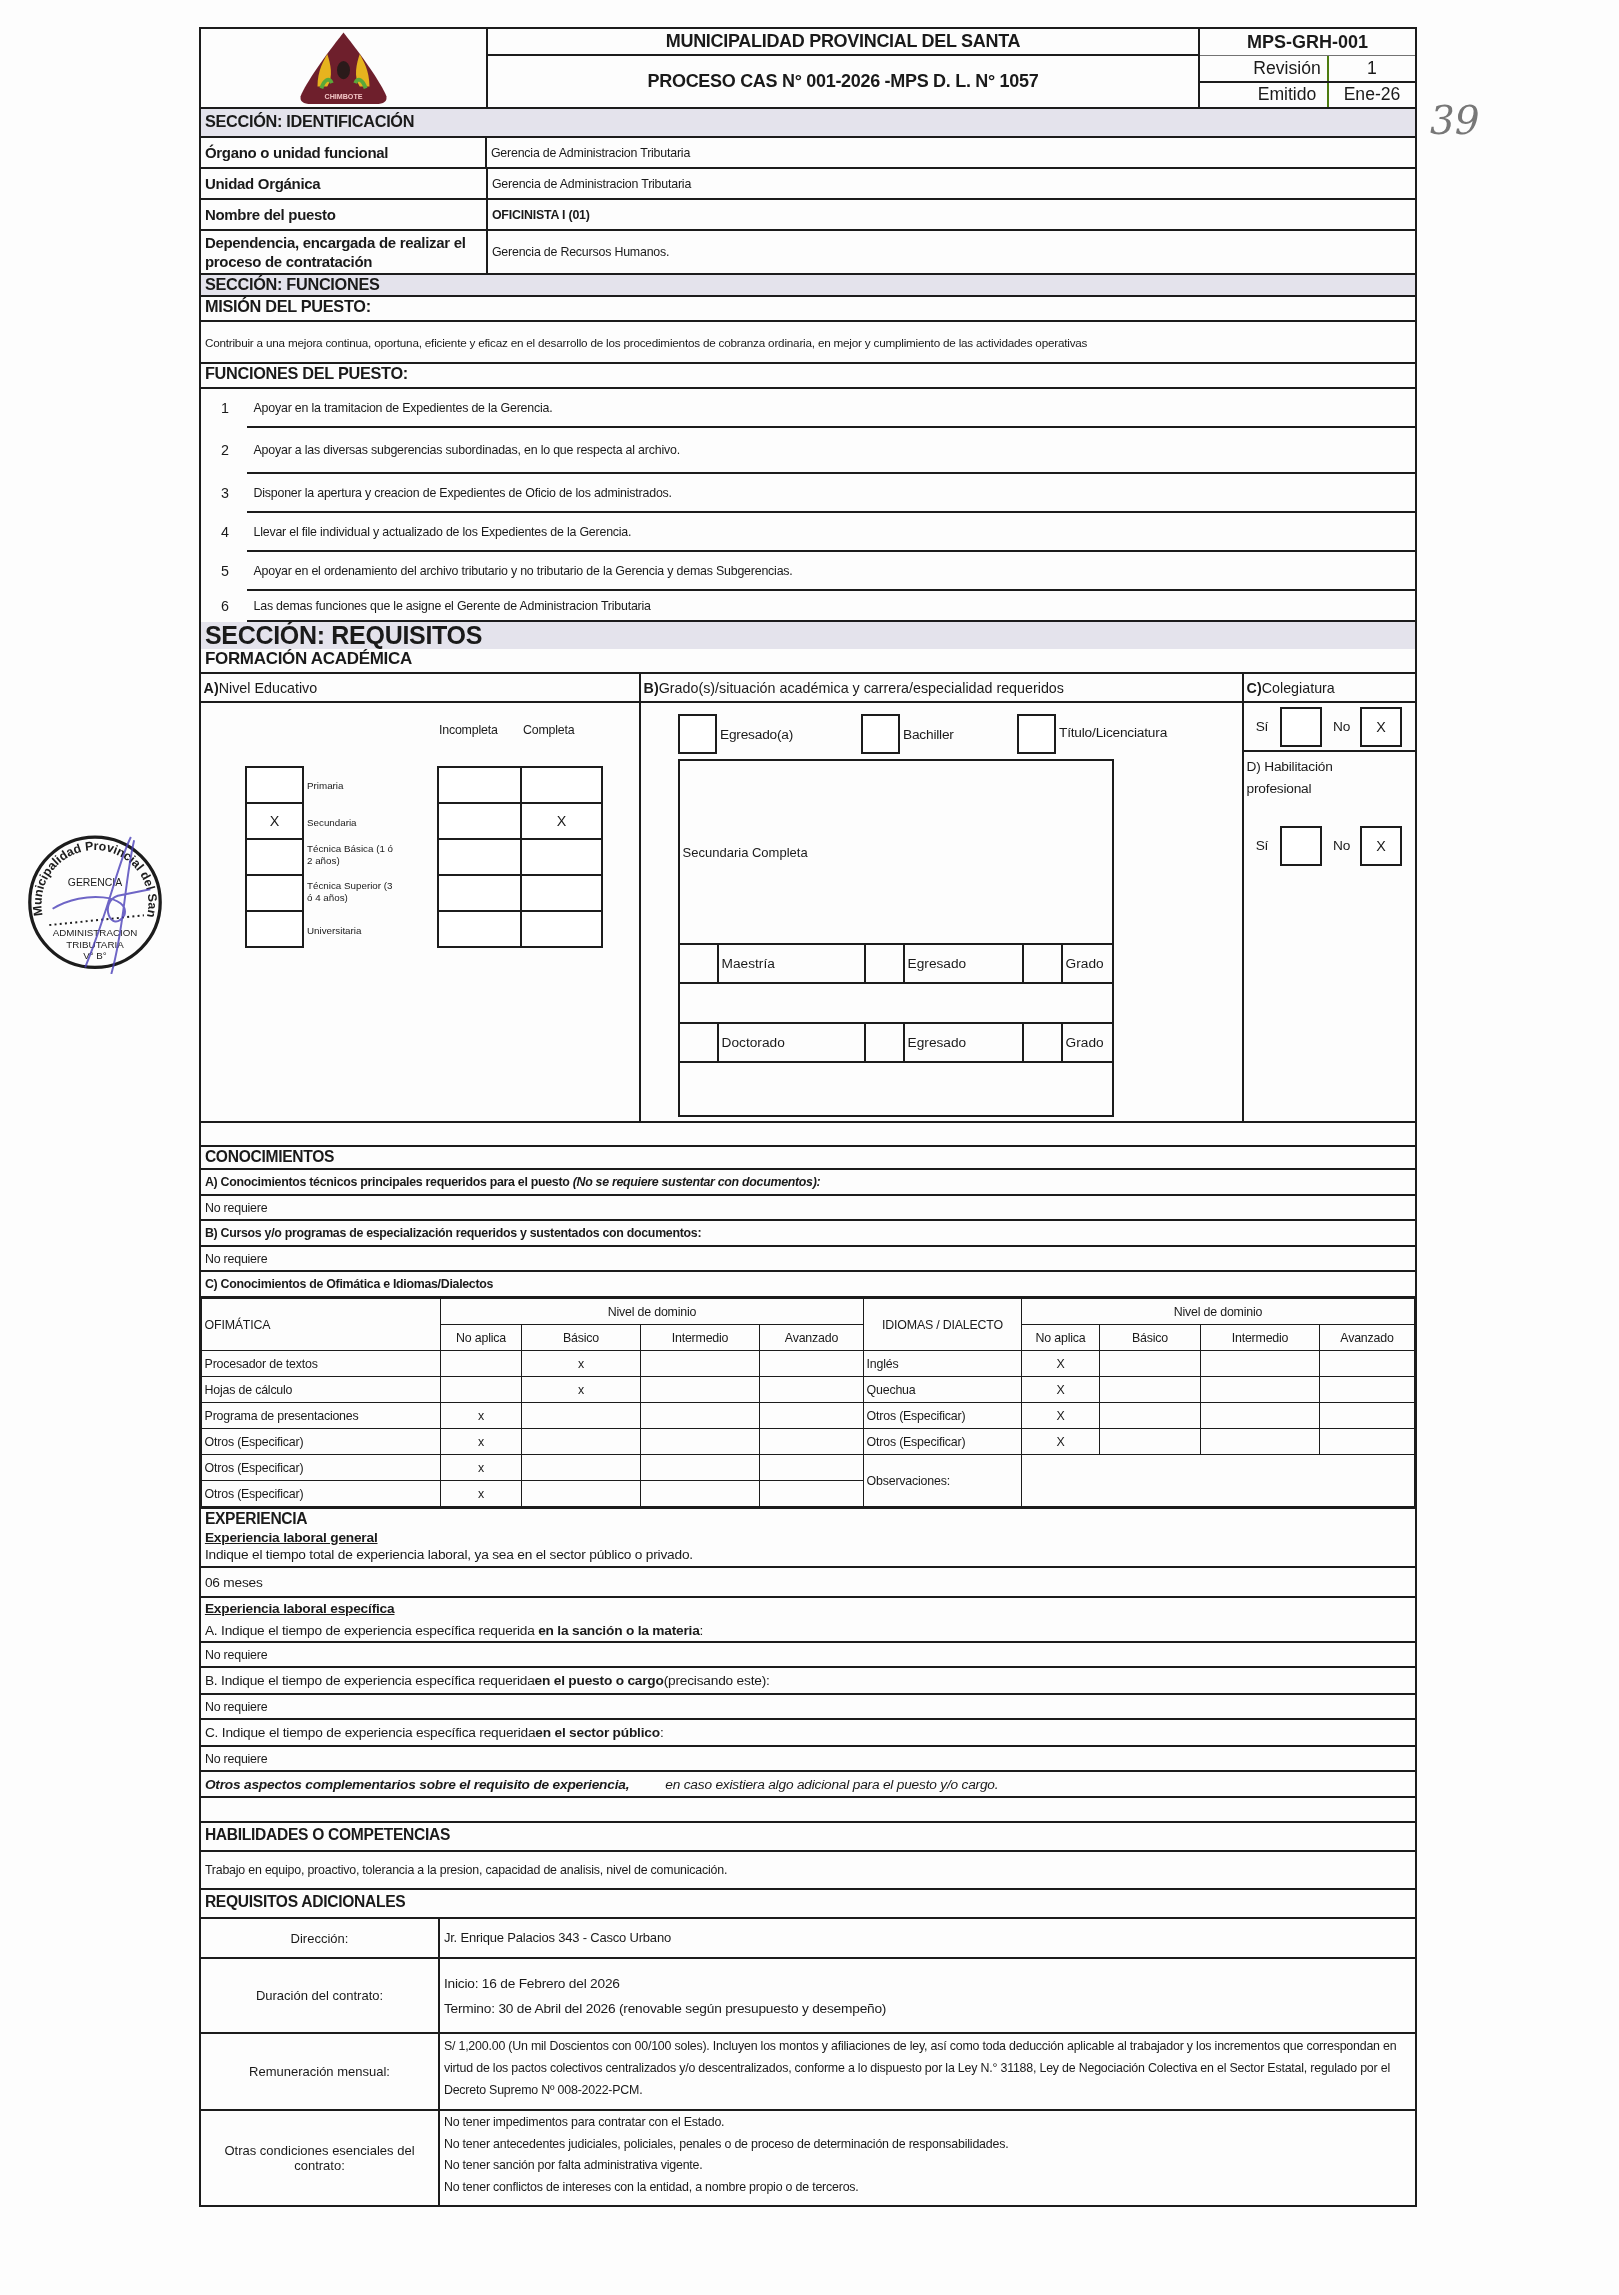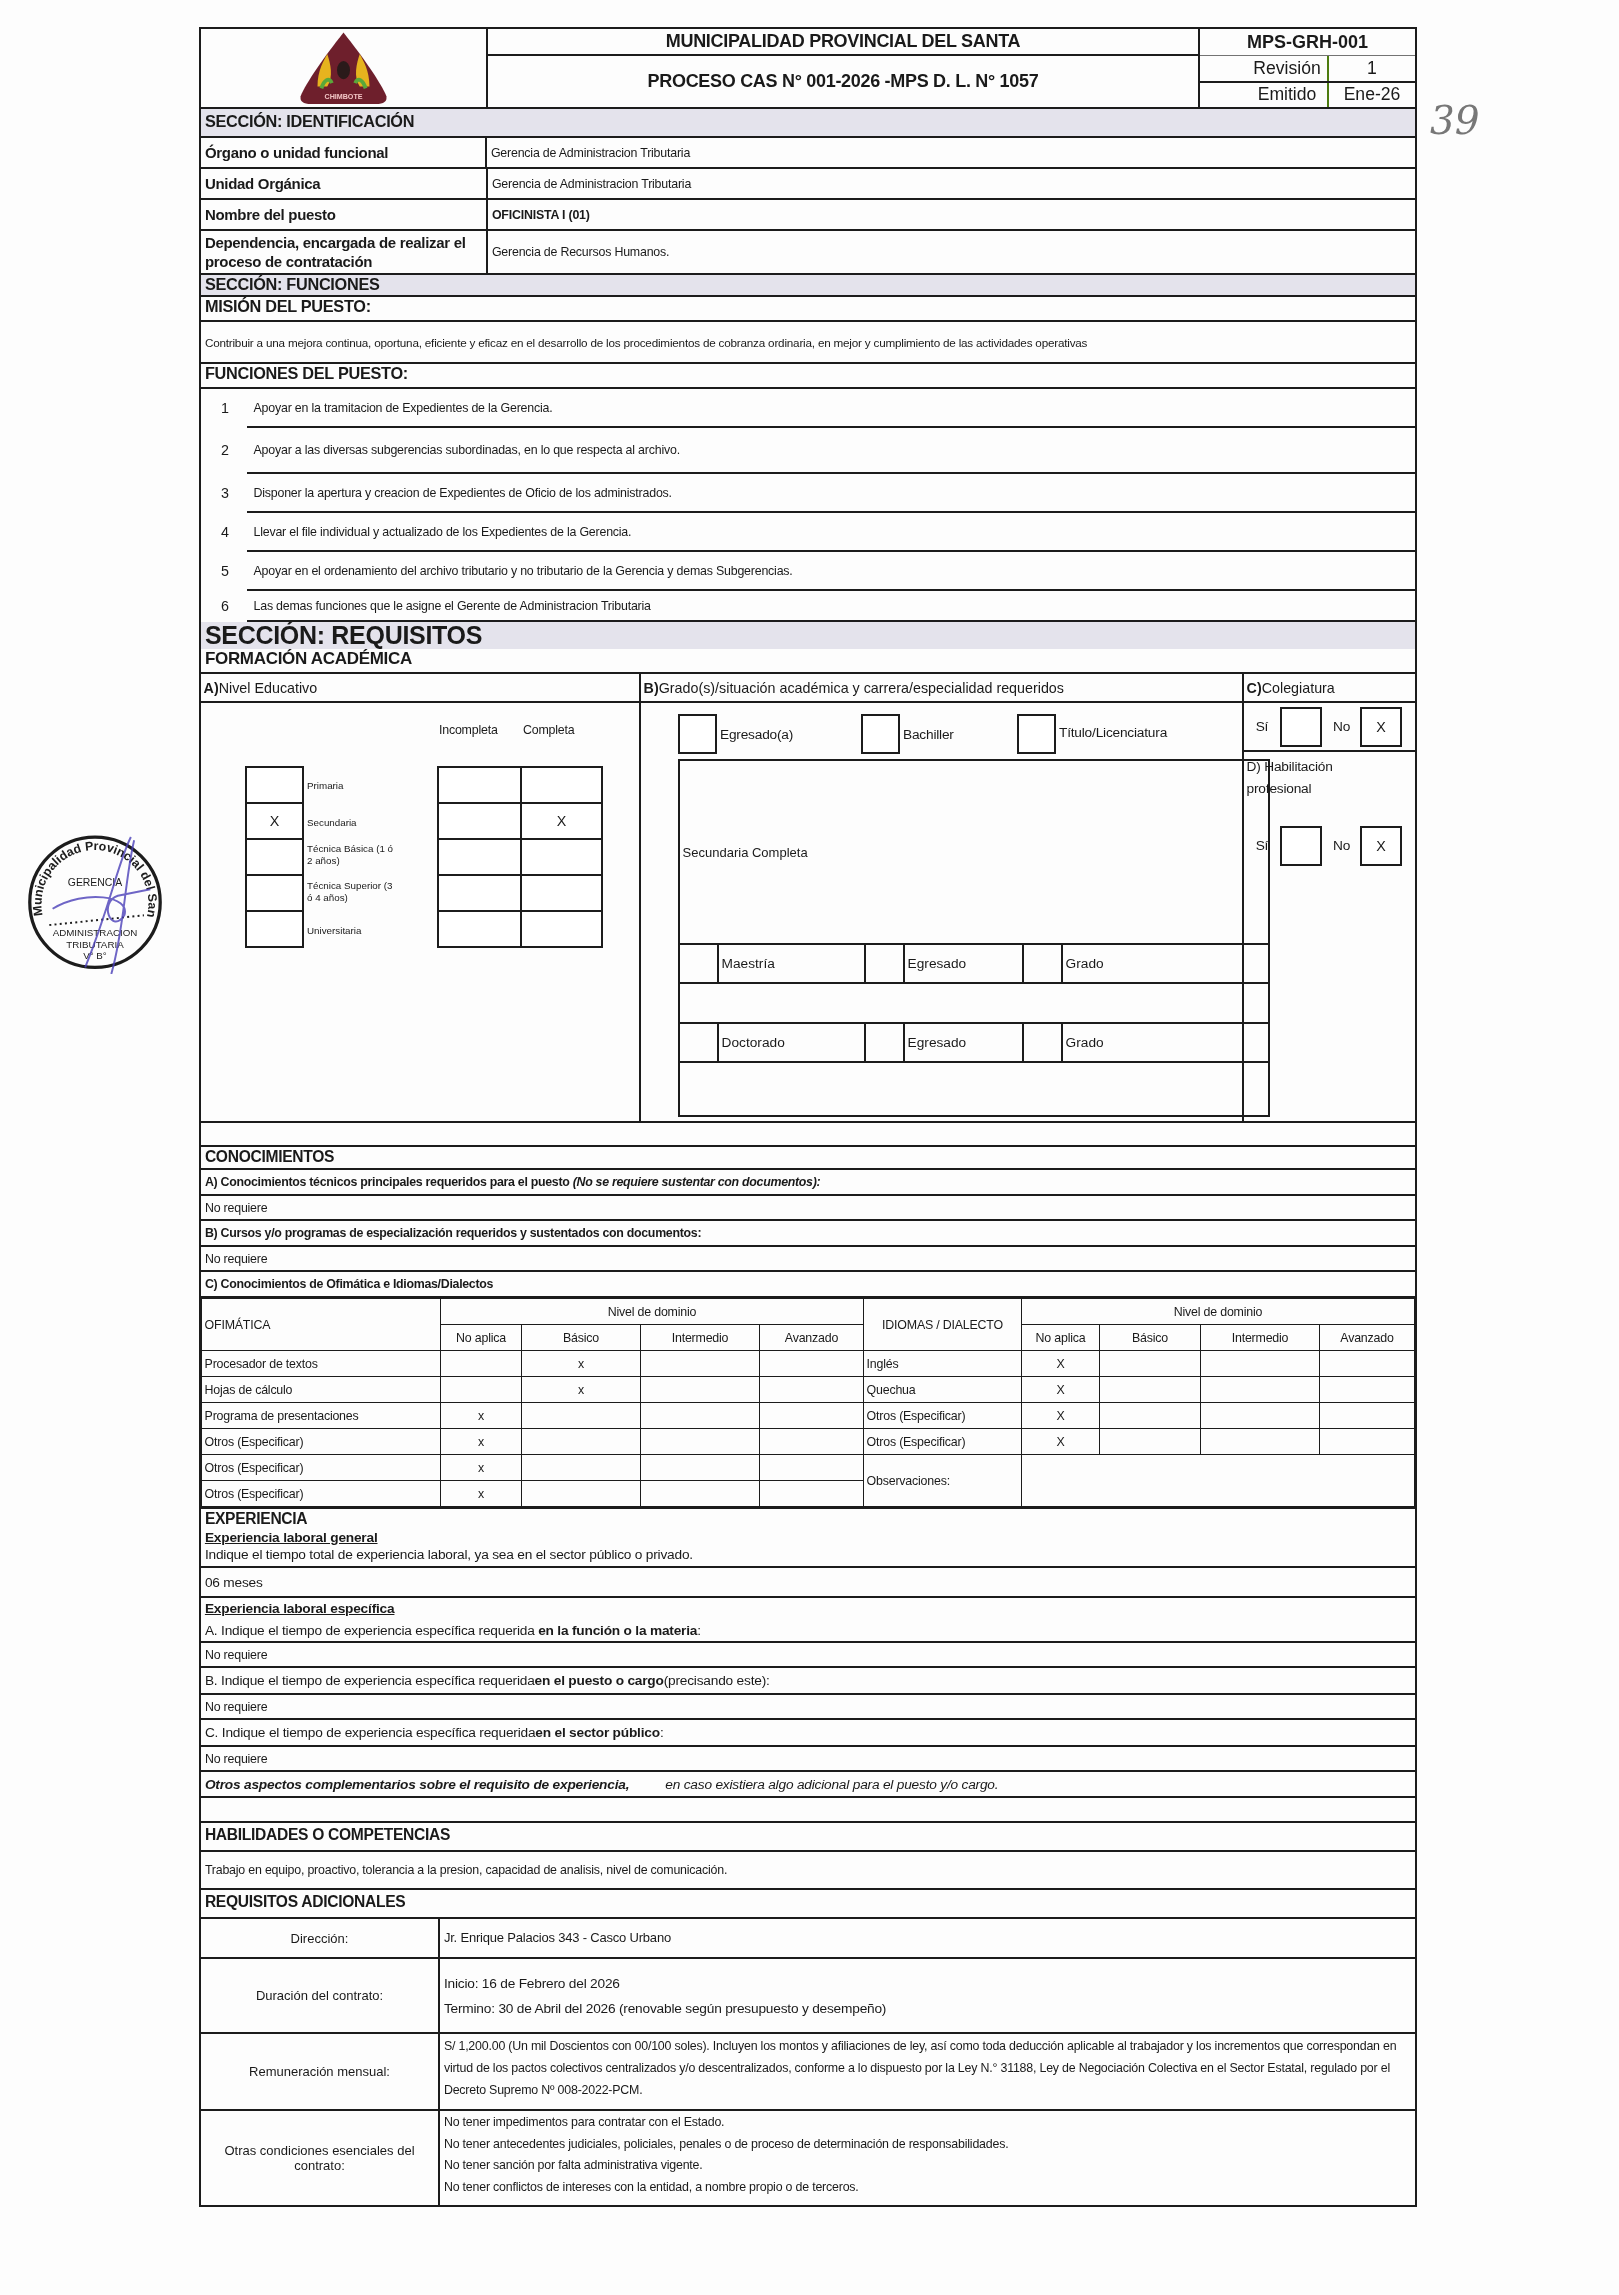--- a/index.html
+++ b/index.html
@@ -220,7 +220,7 @@
       <div class="abs box" style="left:376px;top:40px;width:39px;height:40px;"></div>
       <div class="abs val" style="left:418px;top:51px;font-size:13.7px;">Título/Licenciatura</div>
 
-      <div class="abs" style="left:37px;top:85px;width:592px;height:358px;border:2px solid #1c1c1c;">
+      <div class="abs" style="left:37px;top:85px;width:436px;height:358px;border:2px solid #1c1c1c;">
         <div style="height:184px;border-bottom:2px solid #1c1c1c;display:flex;align-items:center;padding-left:2.6px;font-size:13px;">Secundaria Completa</div>
         <div style="display:flex;height:39px;border-bottom:2px solid #1c1c1c;font-size:13.7px;">
           <div style="width:39px;border-right:2px solid #1c1c1c;"></div>

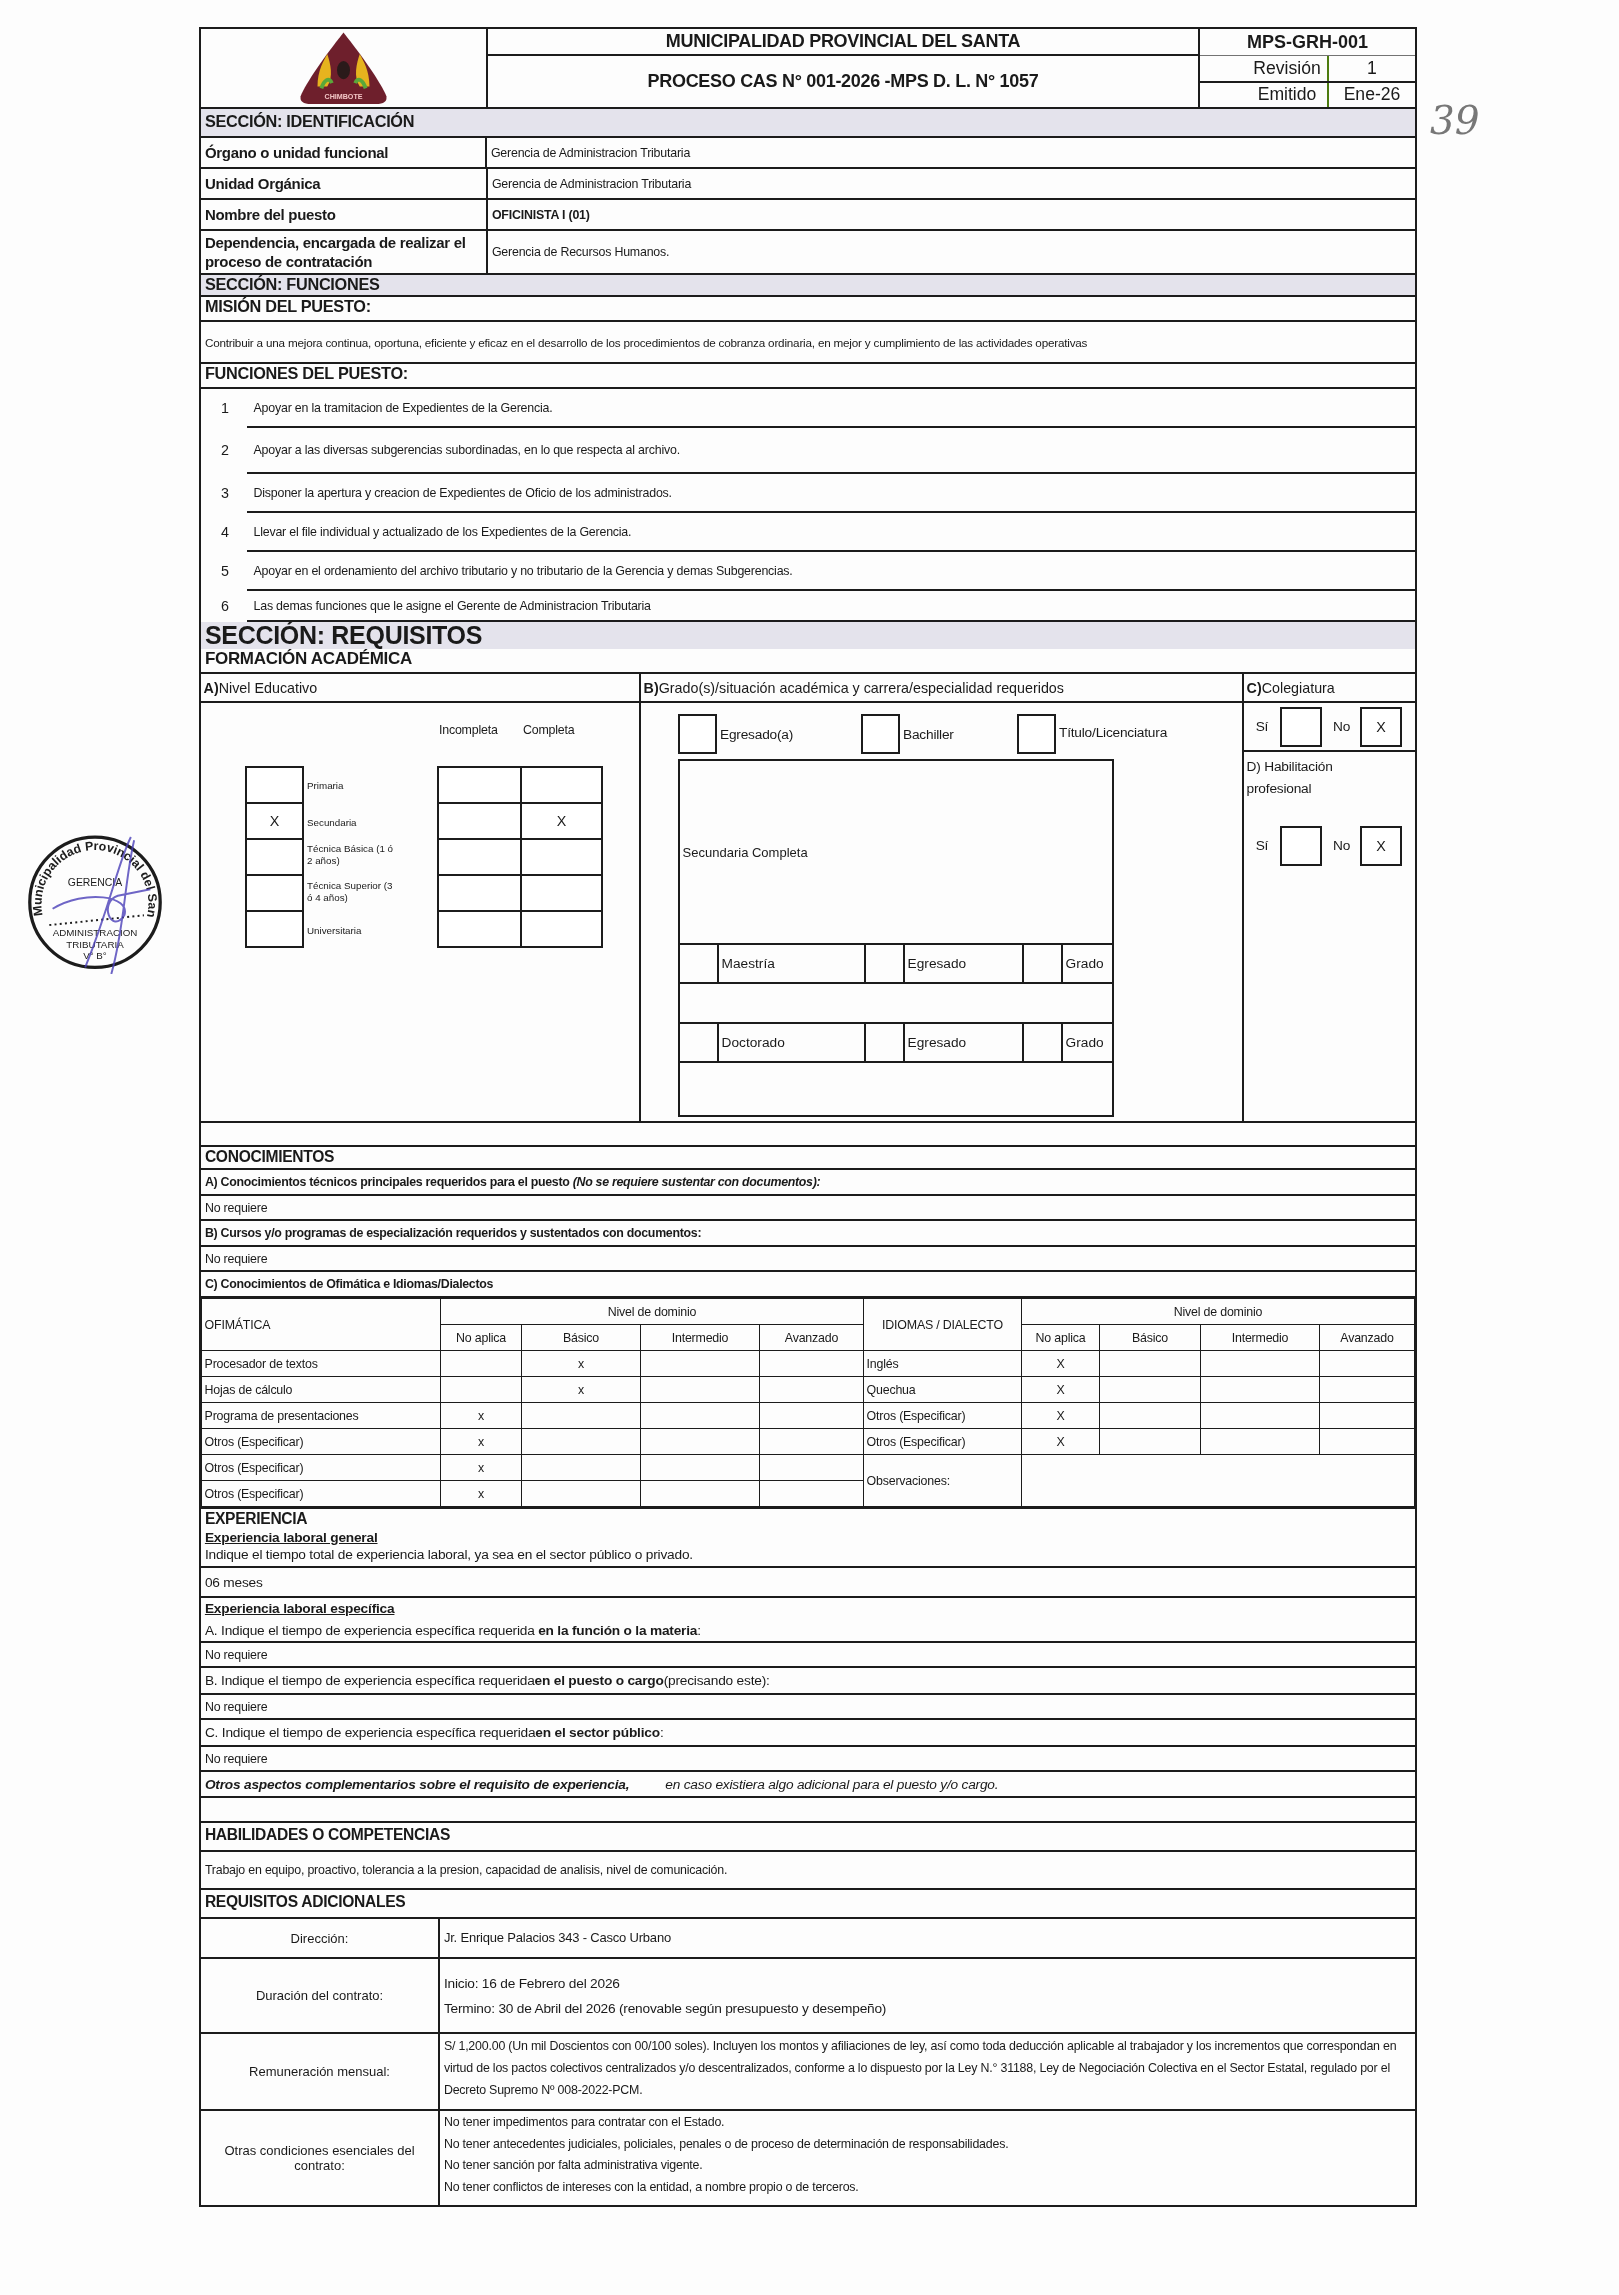--- a/index.html
+++ b/index.html
@@ -392,7 +392,7 @@
     </div>
   <div style="border-left:2px solid #1c1c1c;border-right:2px solid #1c1c1c;border-bottom:2px solid #1c1c1c;">
     <div class="exp-line" style="font-weight:bold;text-decoration:underline;">Experiencia laboral específica</div>
-    <div class="exp-line" style="padding-top:5.2px;"><span>A. Indique el tiempo de experiencia específica requerida </span><b>en la función o la materia</b><span>:</span></div>
+    <div class="exp-line" style="padding-top:5.2px;"><span>A. Indique el tiempo de experiencia específica requerida </span><b>en la sanción o la materia</b><span>:</span></div>
   </div>
   <div class="row" style="height:25px;">
       <div class="cell val">No requiere</div>

